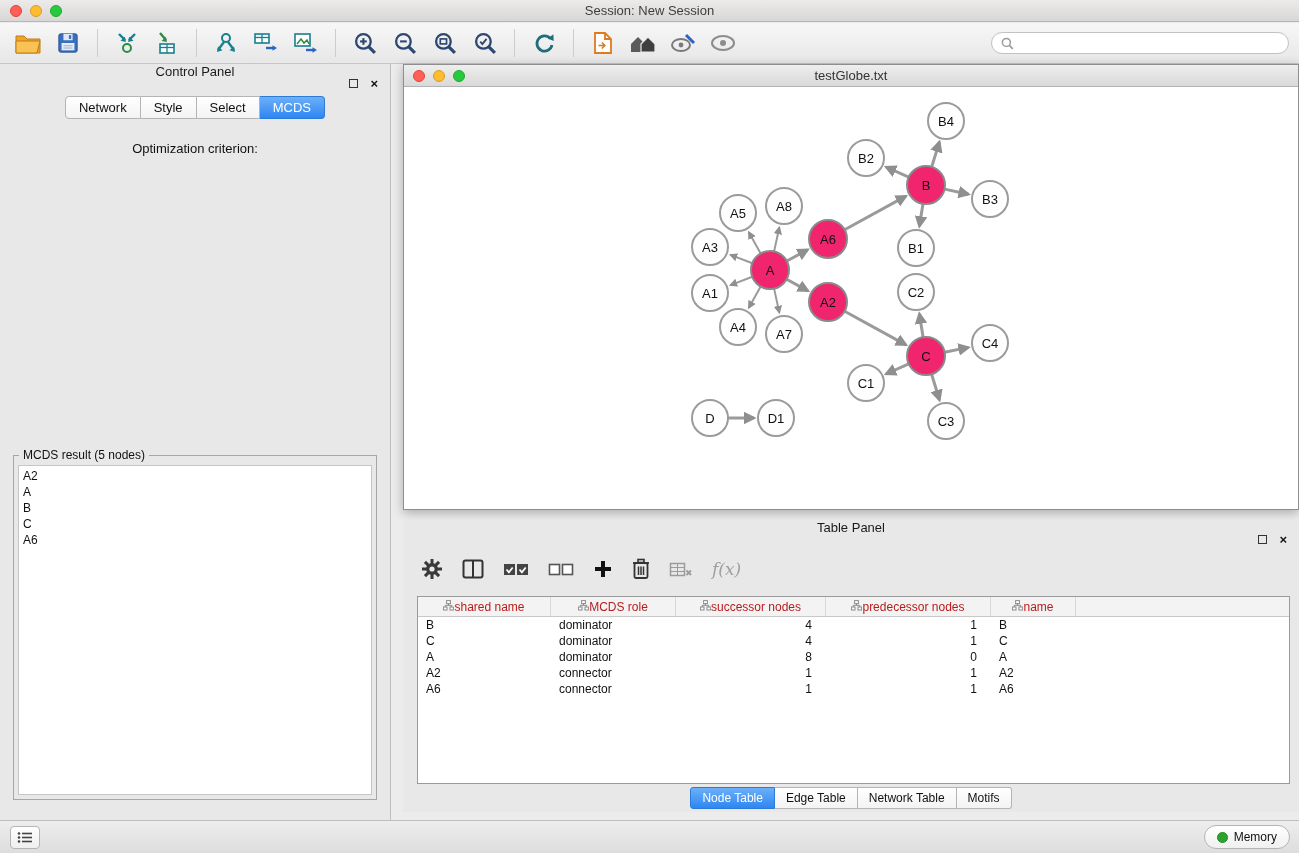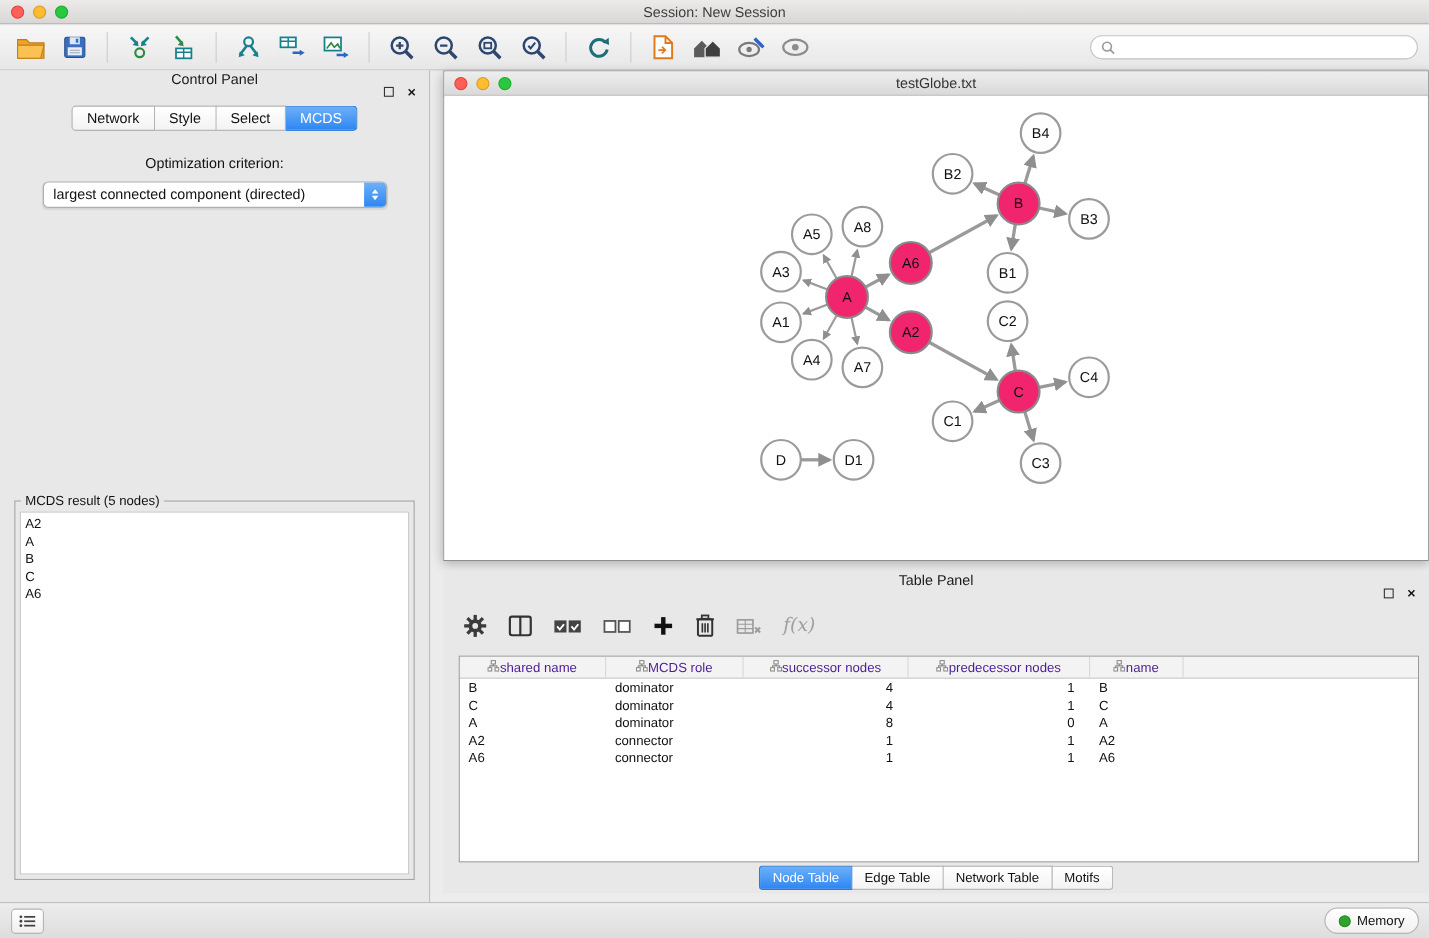--- a/index.html
+++ b/index.html
@@ -264,13 +264,6 @@
         <div class="cp-tab active">MCDS</div>
       </div>
     <div class="opt-label">Optimization criterion:</div>
-    <div class="combo">
-      <span>largest connected component (directed)</span>
-      <span class="combo-stepper">
-        <span class="tri-up"></span>
-          <span class="tri-down"></span>
-      </span>
-    </div>
     <div class="result-box">
       <span class="result-title">MCDS result (5 nodes)</span>
       <div class="result-list">

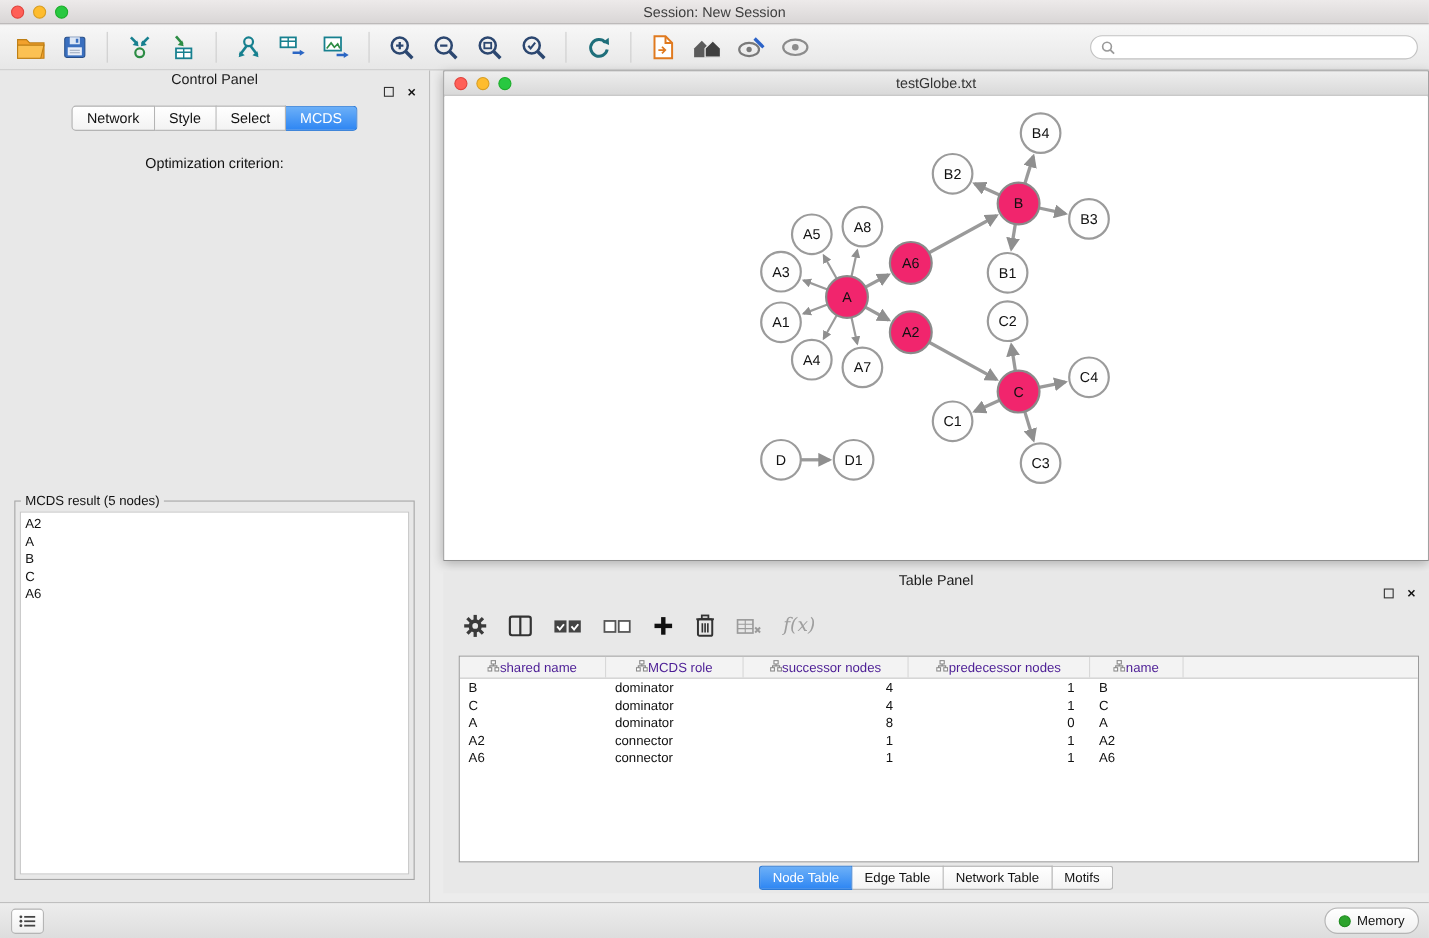--- a/index.html
+++ b/index.html
@@ -78,7 +78,7 @@
   .fx-label { font-family:"DejaVu Serif", serif; font-style:italic; font-size:17px; color:#9E9E9E; }
   .tp-table { position:absolute; left:14px; right:9px; top:76px; bottom:28px; background:#fff; border:1px solid #9A9A9A; overflow:hidden; }
   .thead { display:flex; height:20px; background:#F3F3F3; border-bottom:1px solid #C9C9C9; }
-  .th { display:flex; align-items:center; justify-content:center; gap:0; font-size:12px; color:#4c1d95; border-right:1px solid #D8D8D8; height:100%; }
+  .th { display:flex; align-items:center; justify-content:center; gap:0; font-size:12px; color:#b91c1c; border-right:1px solid #D8D8D8; height:100%; }
   .th.filler { flex:1; border-right:none; }
   .tr { display:flex; height:16px; }
   .td { font-size:12px; line-height:16px; padding:0 8px; color:#111; overflow:hidden; white-space:nowrap; }

